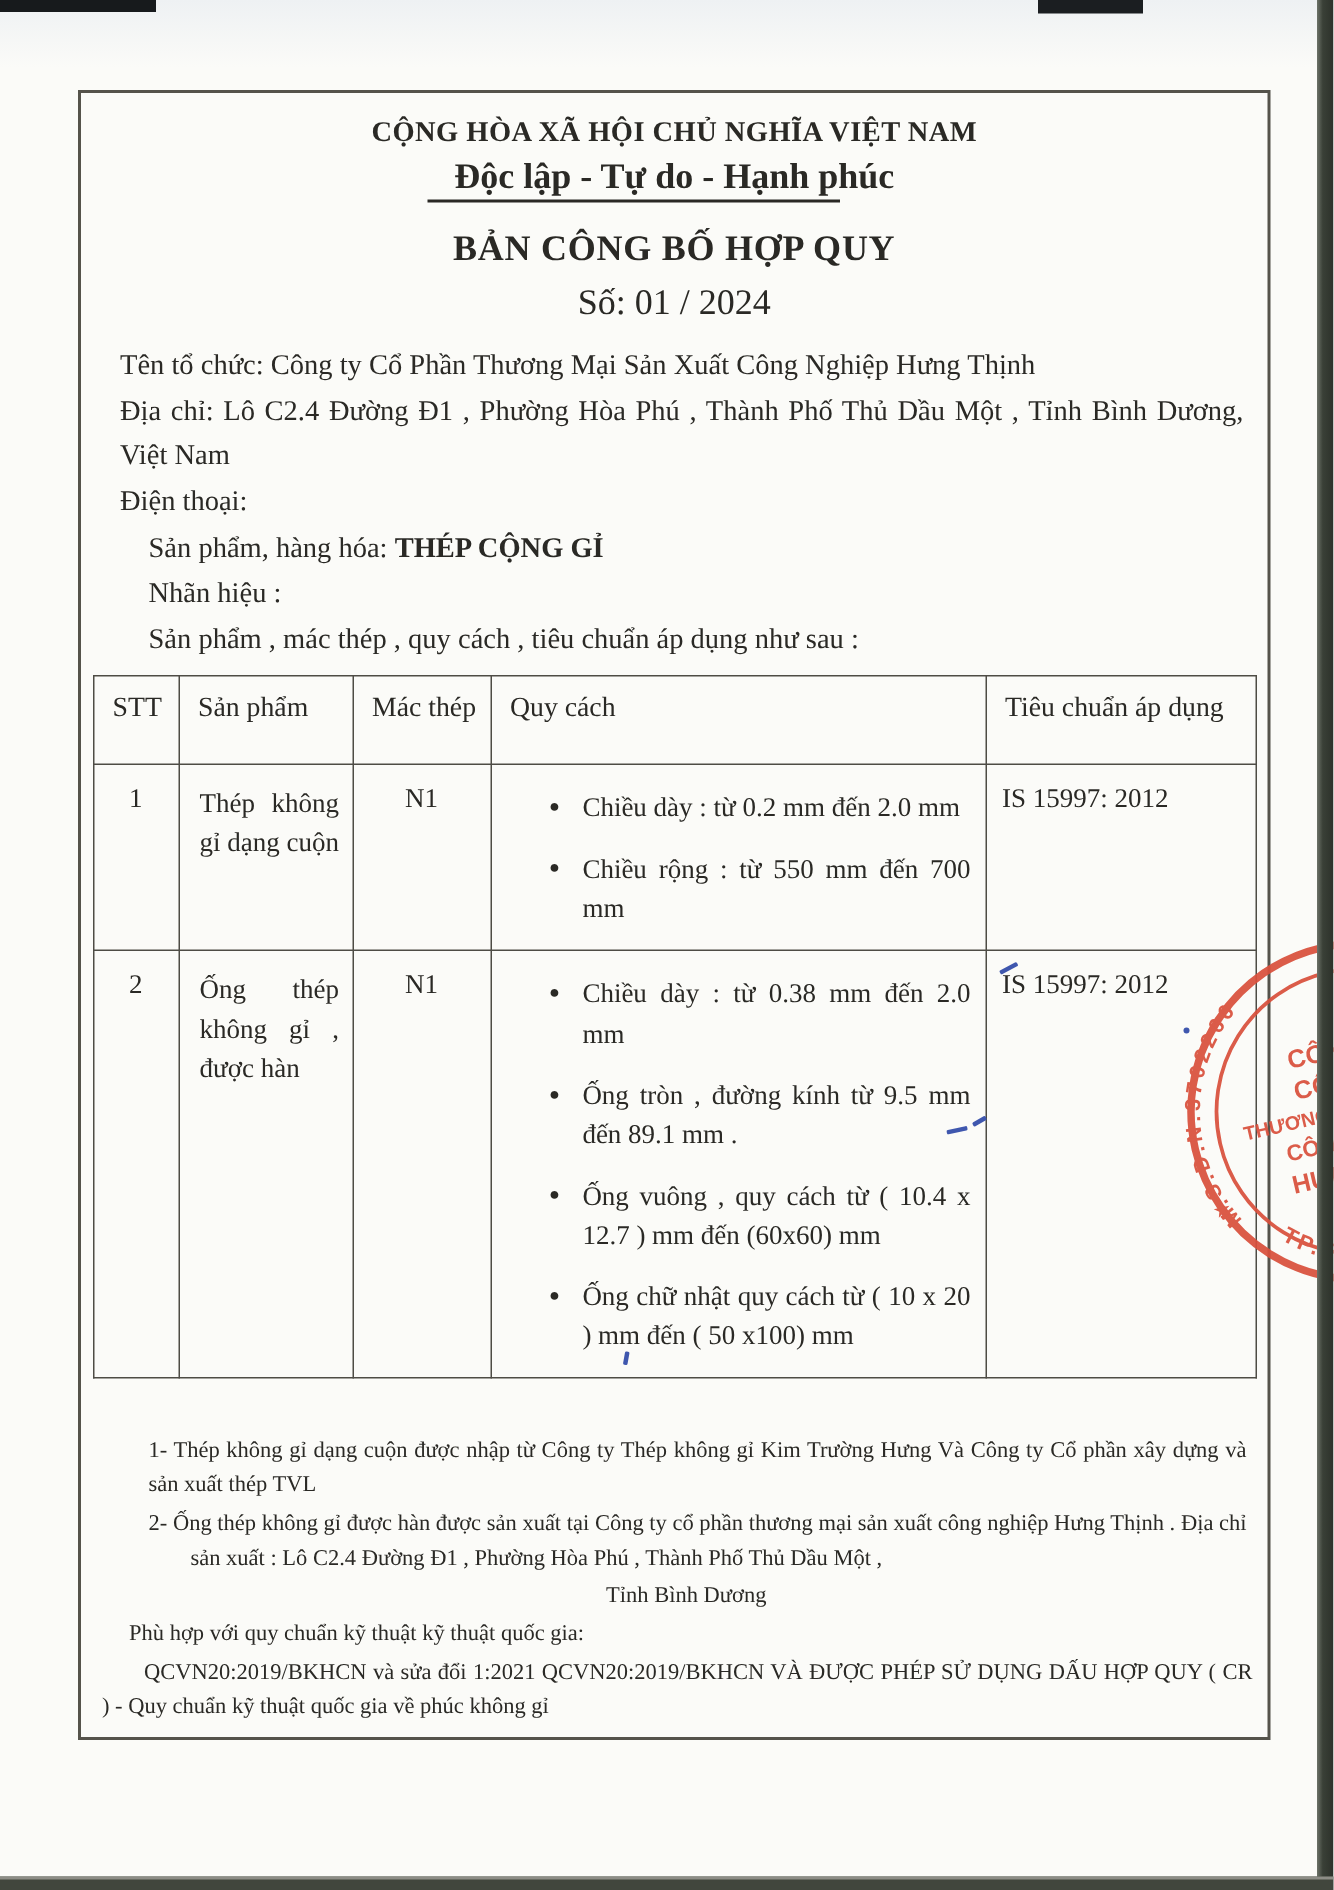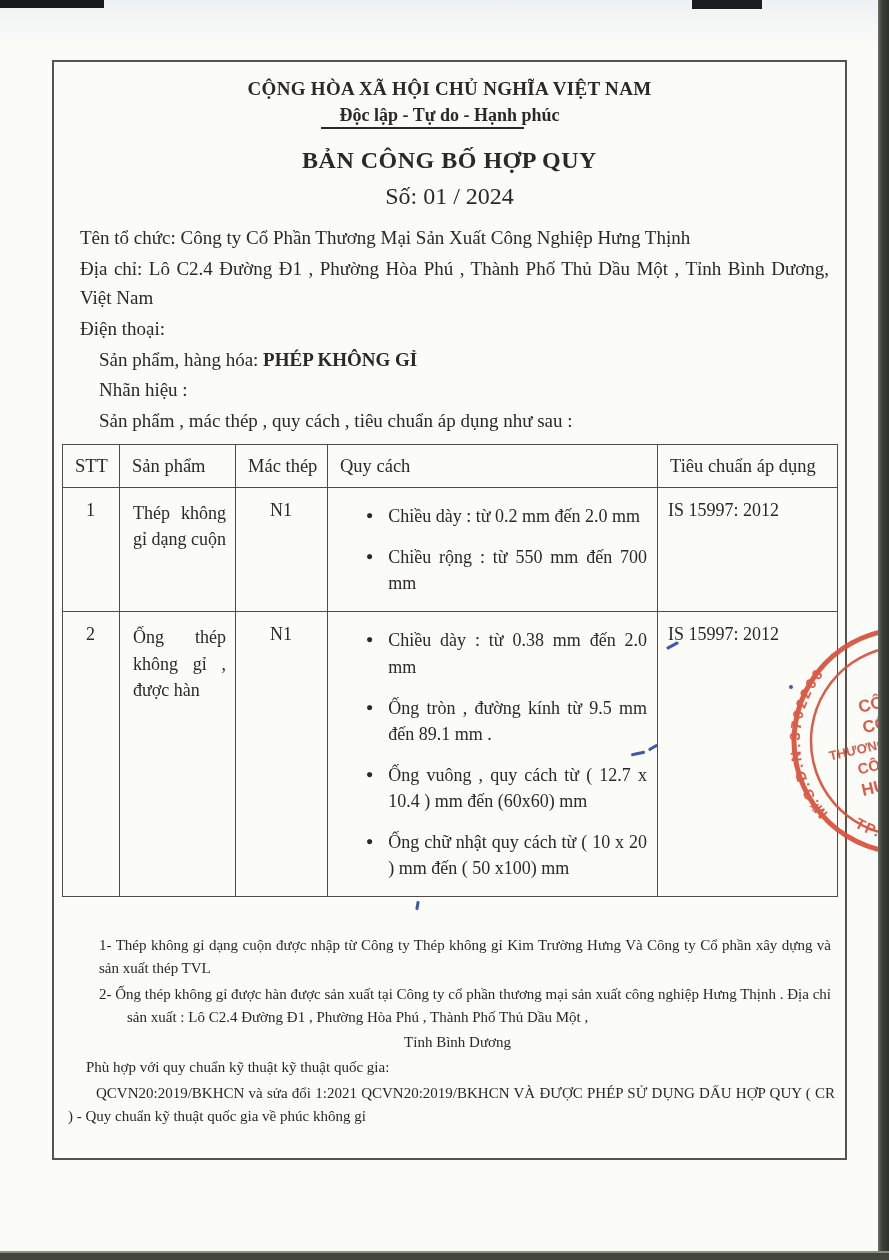--- a/index.html
+++ b/index.html
@@ -29,7 +29,7 @@
   header{padding-top:16px;text-align:center;}
   .nat-title{font-size:19px;font-weight:bold;letter-spacing:.3px;}
   .motto-wrap{margin-top:5px;}
-  .motto{display:inline-block;position:relative;font-size:18px;font-weight:bold;padding-bottom:3px;}
+  .motto{display:inline-block;position:relative;font-size:24px;font-weight:bold;padding-bottom:3px;}
   .motto::after{content:"";position:absolute;left:-18px;right:36px;bottom:0;height:2px;background:#2a2925;}
   .doc-title{margin:18px 0 0 0;font-size:24px;font-weight:bold;letter-spacing:.5px;text-align:center;}
   .doc-no{margin-top:9px;font-size:24px;text-align:center;}

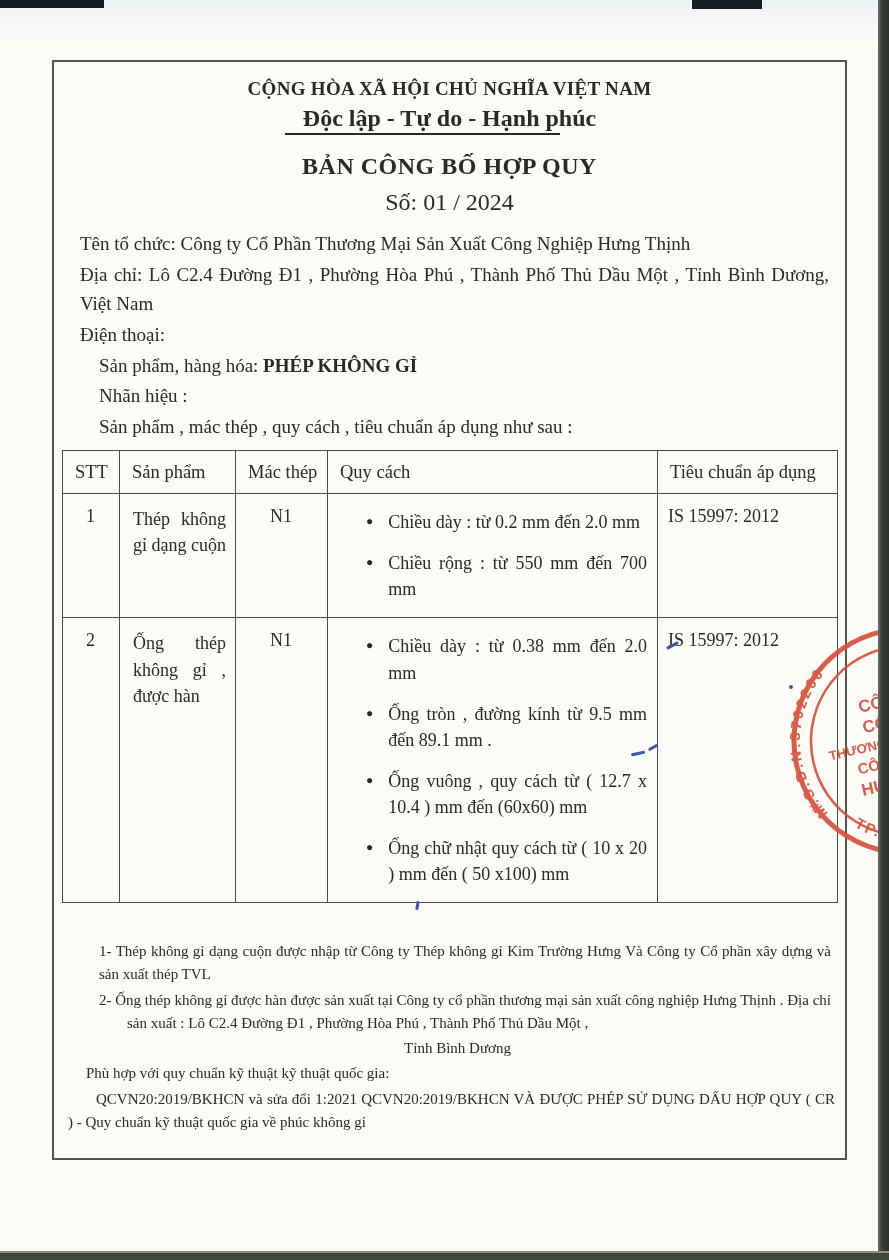--- a/index.html
+++ b/index.html
@@ -95,7 +95,7 @@
       <p>Tên tổ chức: Công ty Cổ Phần Thương Mại Sản Xuất Công Nghiệp Hưng Thịnh</p>
       <p class="justify">Địa chỉ: Lô C2.4 Đường Đ1 , Phường Hòa Phú , Thành Phố Thủ Dầu Một , Tỉnh Bình Dương, Việt Nam</p>
       <p>Điện thoại:</p>
-      <p class="indent"><span>Sản phẩm, hàng hóa: </span><span class="bold">PHÉP KHÔNG GỈ</span></p>
+      <p class="indent"><span>Sản phẩm, hàng hóa: </span><span class="bold">THÉP CỘNG GỈ</span></p>
       <p class="indent">Nhãn hiệu :</p>
       <p class="indent">Sản phẩm , mác thép , quy cách , tiêu chuẩn áp dụng như sau :</p>
     </section>

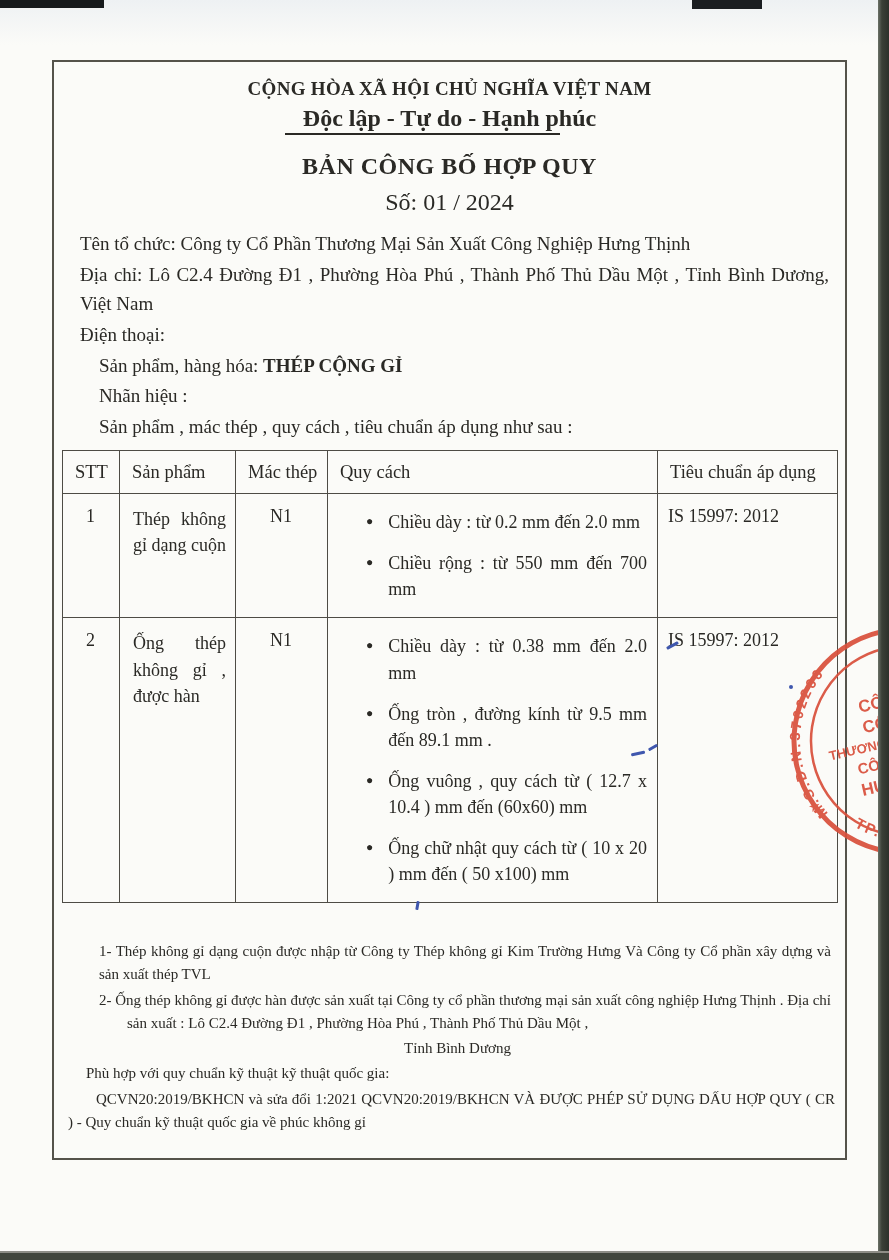--- a/index.html
+++ b/index.html
@@ -42,7 +42,7 @@
 
   table.spec{border-collapse:collapse;margin:8px 0 0 8px;width:775px;table-layout:fixed;font-size:18px;}
   table.spec th,table.spec td{border:1.6px solid #4e4c45;vertical-align:top;}
-  table.spec th{font-weight:normal;height:42px;vertical-align:middle;text-align:left;padding:0 8px 0 12px;font-size:18.5px;}
+  table.spec th{font-weight:normal;height:42px;vertical-align:middle;text-align:left;padding:0 8px 16px 12px;font-size:18.5px;}
   th.c,td.c{text-align:center;padding-left:0;}
   td.num{padding-top:12px;font-size:18px;}
   td.product{padding:12px 9px 0 13px;text-align:justify;text-align-last:left;line-height:1.45;}

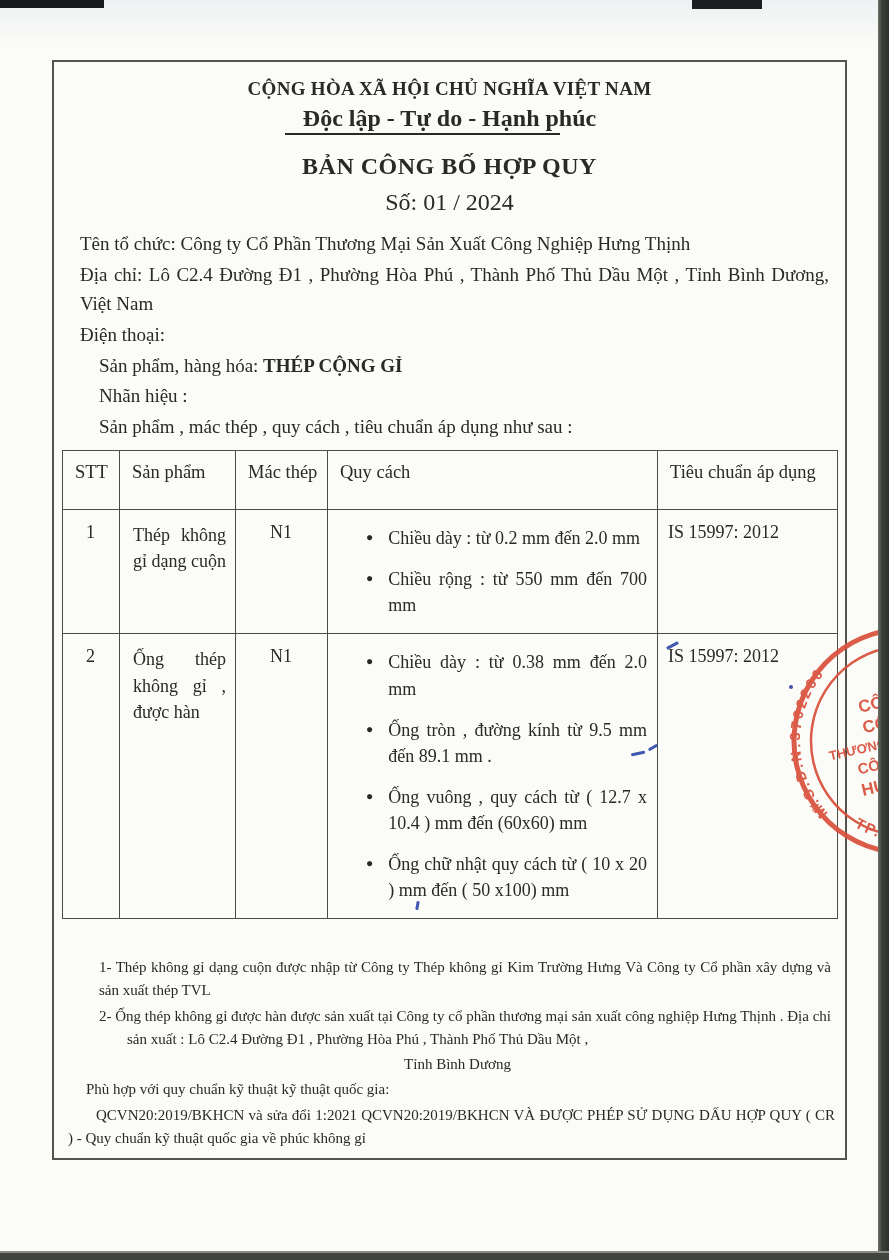--- a/index.html
+++ b/index.html
@@ -149,7 +149,7 @@
               </div>
               <div class="spec-item">
                 <span class="spec-bullet">●</span>
-                <span class="spec-text">Ống vuông , quy cách từ ( 12.7 x 10.4 ) mm đến (60x60) mm</span>
+                <span class="spec-text">Ống vuông , quy cách từ ( 10.4 x 12.7 ) mm đến (60x60) mm</span>
               </div>
               <div class="spec-item">
                 <span class="spec-bullet">●</span>

